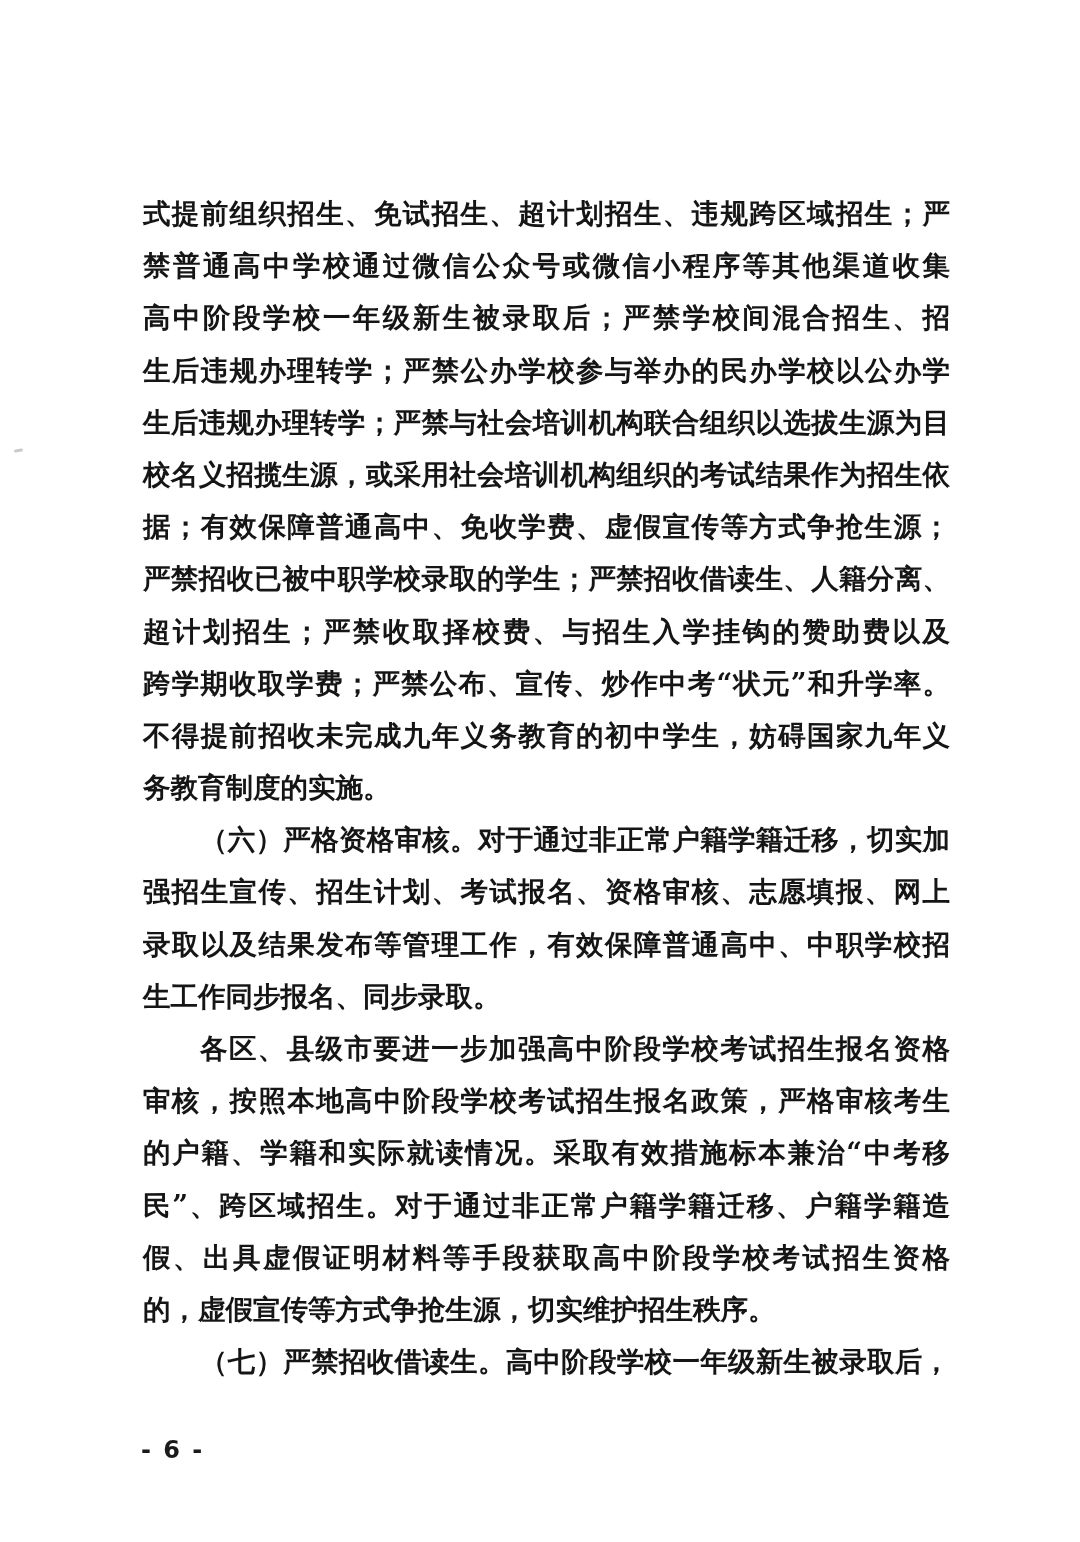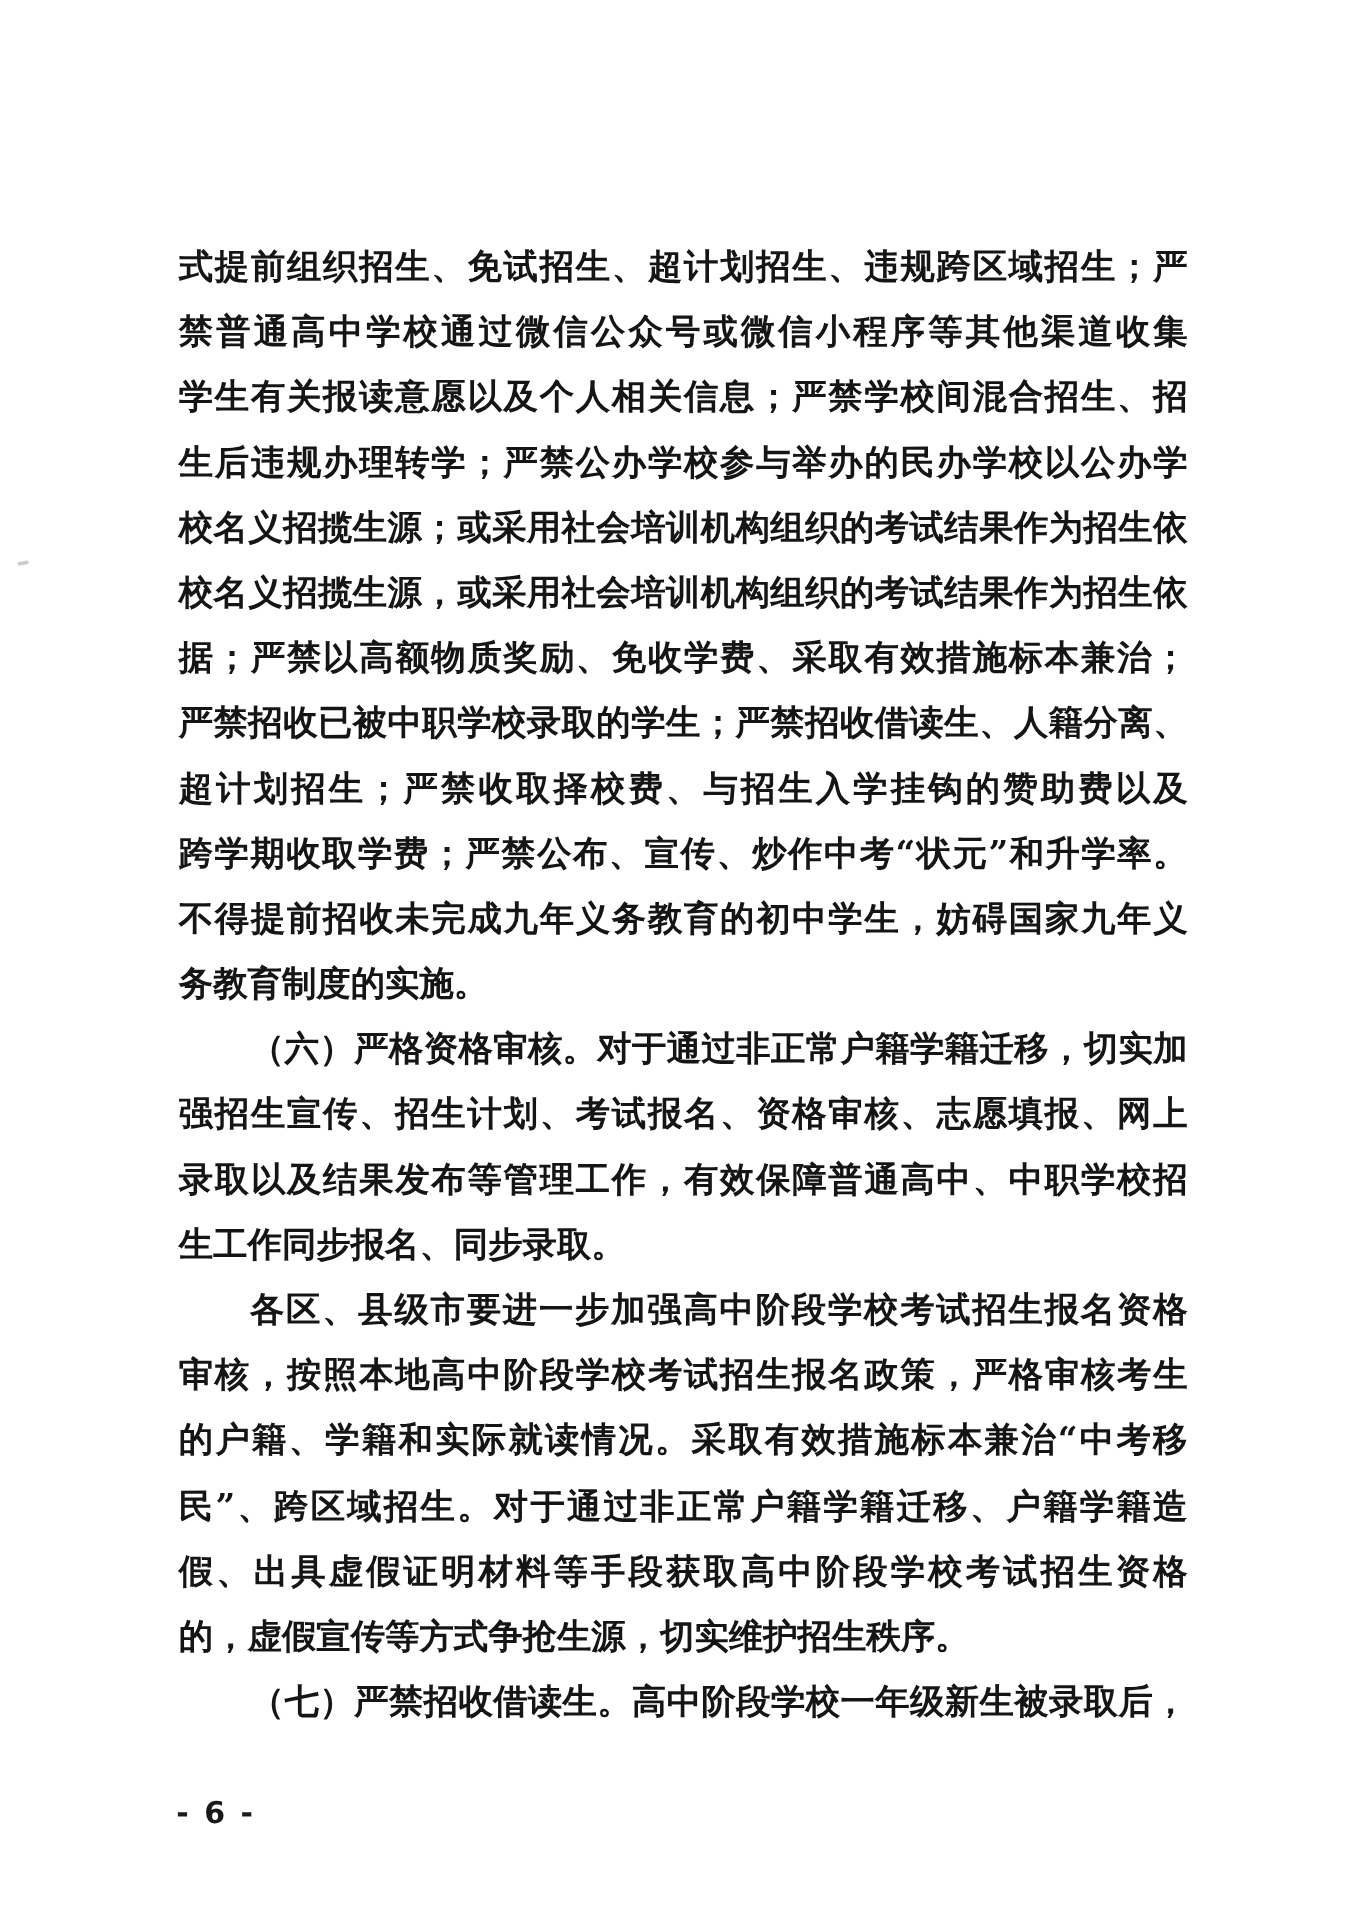--- a/index.html
+++ b/index.html
@@ -75,7 +75,7 @@
   <div class="textblock">
       <div class="line justify">式提前组织招生、免试招生、超计划招生、违规跨区域招生；严</div>
       <div class="line justify">禁普通高中学校通过微信公众号或微信小程序等其他渠道收集</div>
-      <div class="line justify">学生有关报读意愿以及个人相关信息；严禁学校间混合招生、招</div>
+      <div class="line justify">高中阶段学校一年级新生被录取后；严禁学校间混合招生、招</div>
       <div class="line justify">生后违规办理转学；严禁公办学校参与举办的民办学校以公办学</div>
       <div class="line justify">校名义招揽生源；或采用社会培训机构组织的考试结果作为招生依</div>
       <div class="line justify">校名义招揽生源，或采用社会培训机构组织的考试结果作为招生依</div>

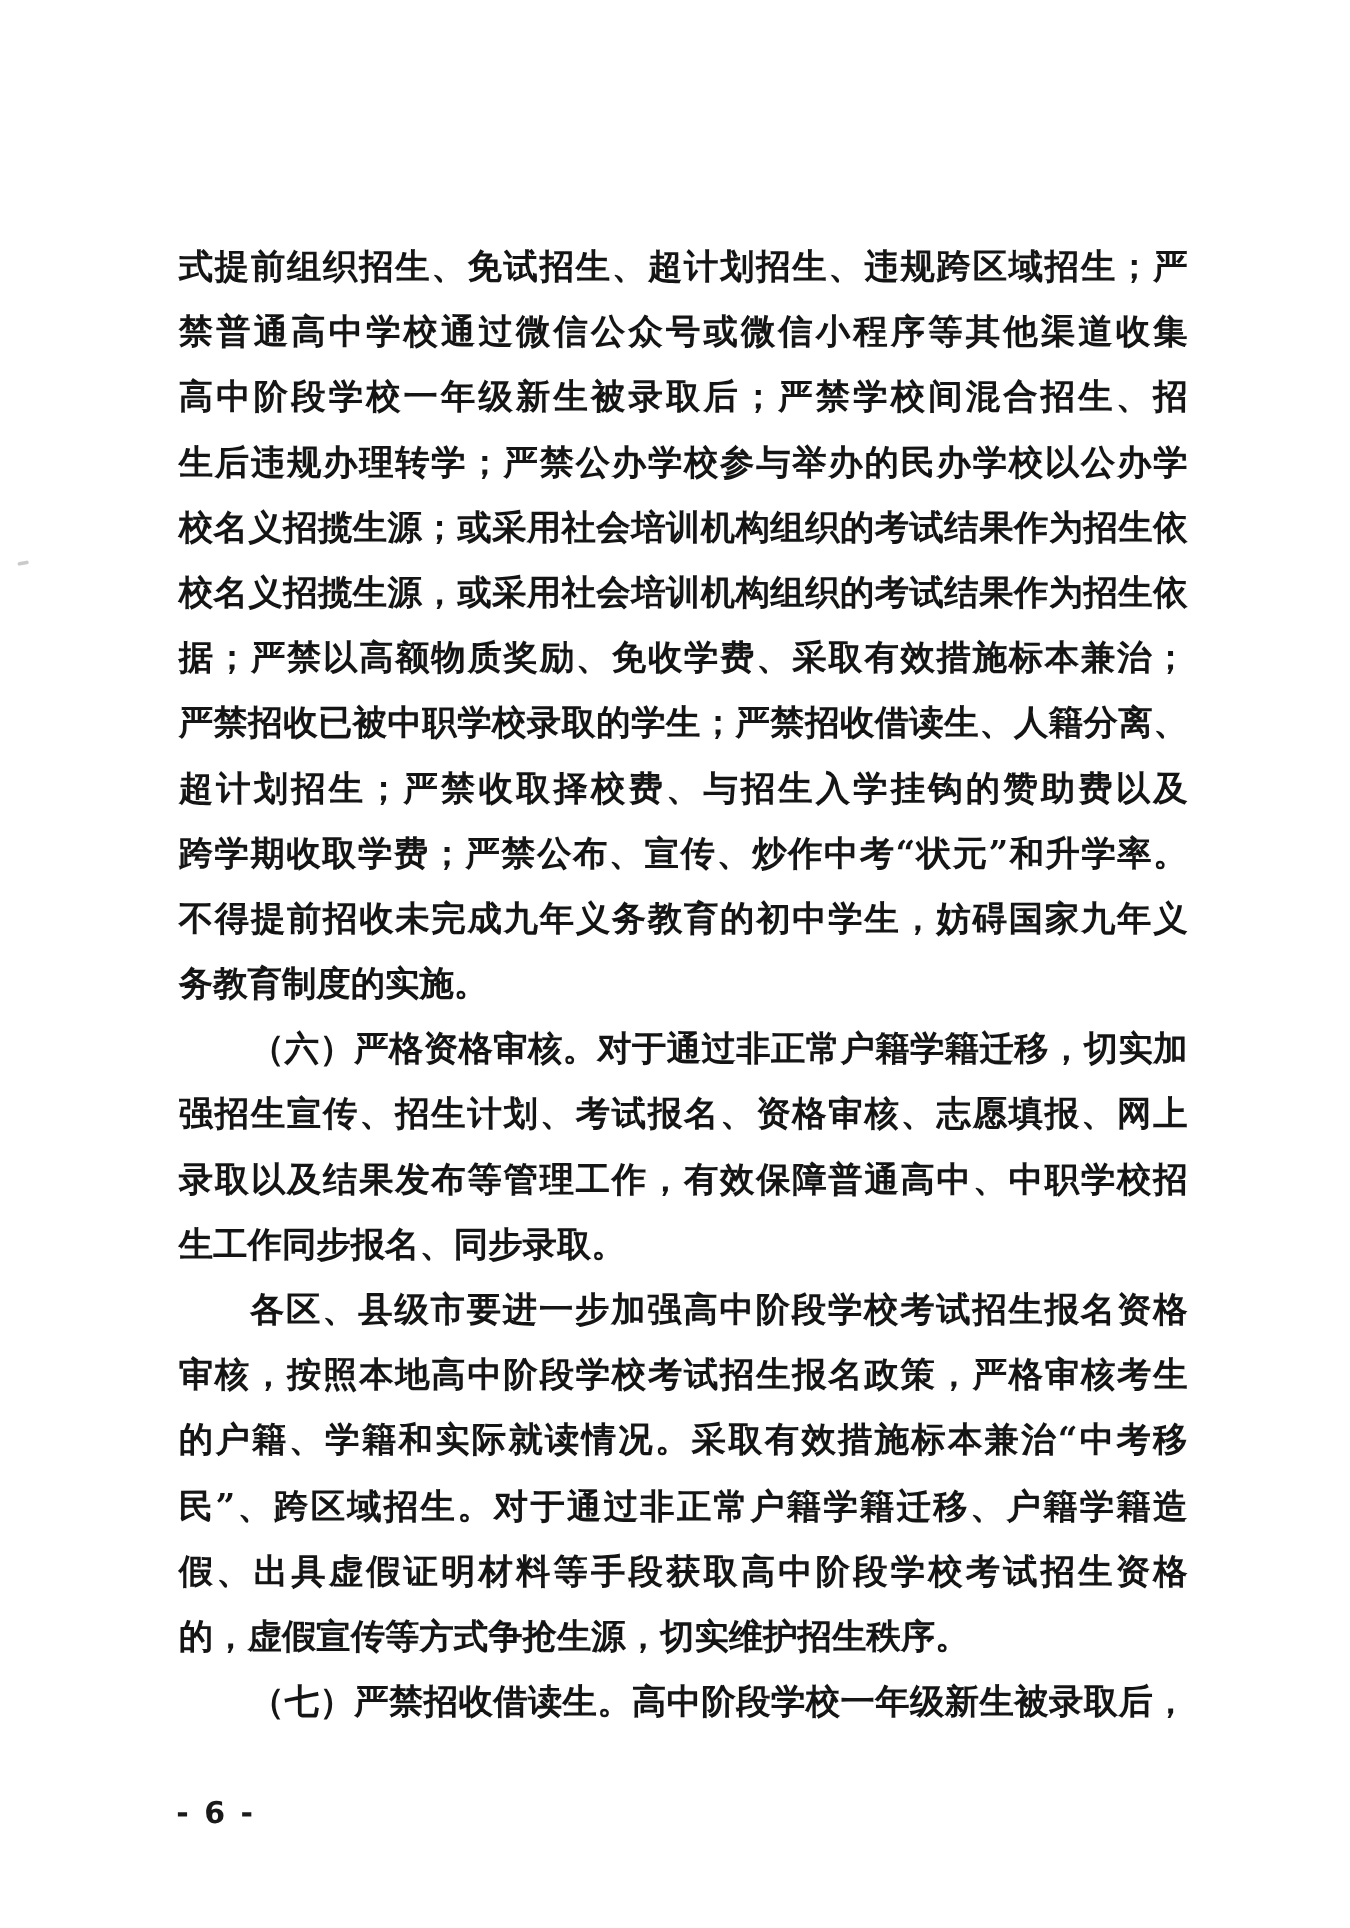--- a/index.html
+++ b/index.html
@@ -77,7 +77,7 @@
       <div class="line justify">禁普通高中学校通过微信公众号或微信小程序等其他渠道收集</div>
       <div class="line justify">高中阶段学校一年级新生被录取后；严禁学校间混合招生、招</div>
       <div class="line justify">生后违规办理转学；严禁公办学校参与举办的民办学校以公办学</div>
-      <div class="line justify">校名义招揽生源；或采用社会培训机构组织的考试结果作为招生依</div>
+      <div class="line justify">生后违规办理转学；严禁与社会培训机构联合组织以选拔生源为目</div>
       <div class="line justify">校名义招揽生源，或采用社会培训机构组织的考试结果作为招生依</div>
       <div class="line justify">据；严禁以高额物质奖励、免收学费、采取有效措施标本兼治；</div>
       <div class="line justify">严禁招收已被中职学校录取的学生；严禁招收借读生、人籍分离、</div>

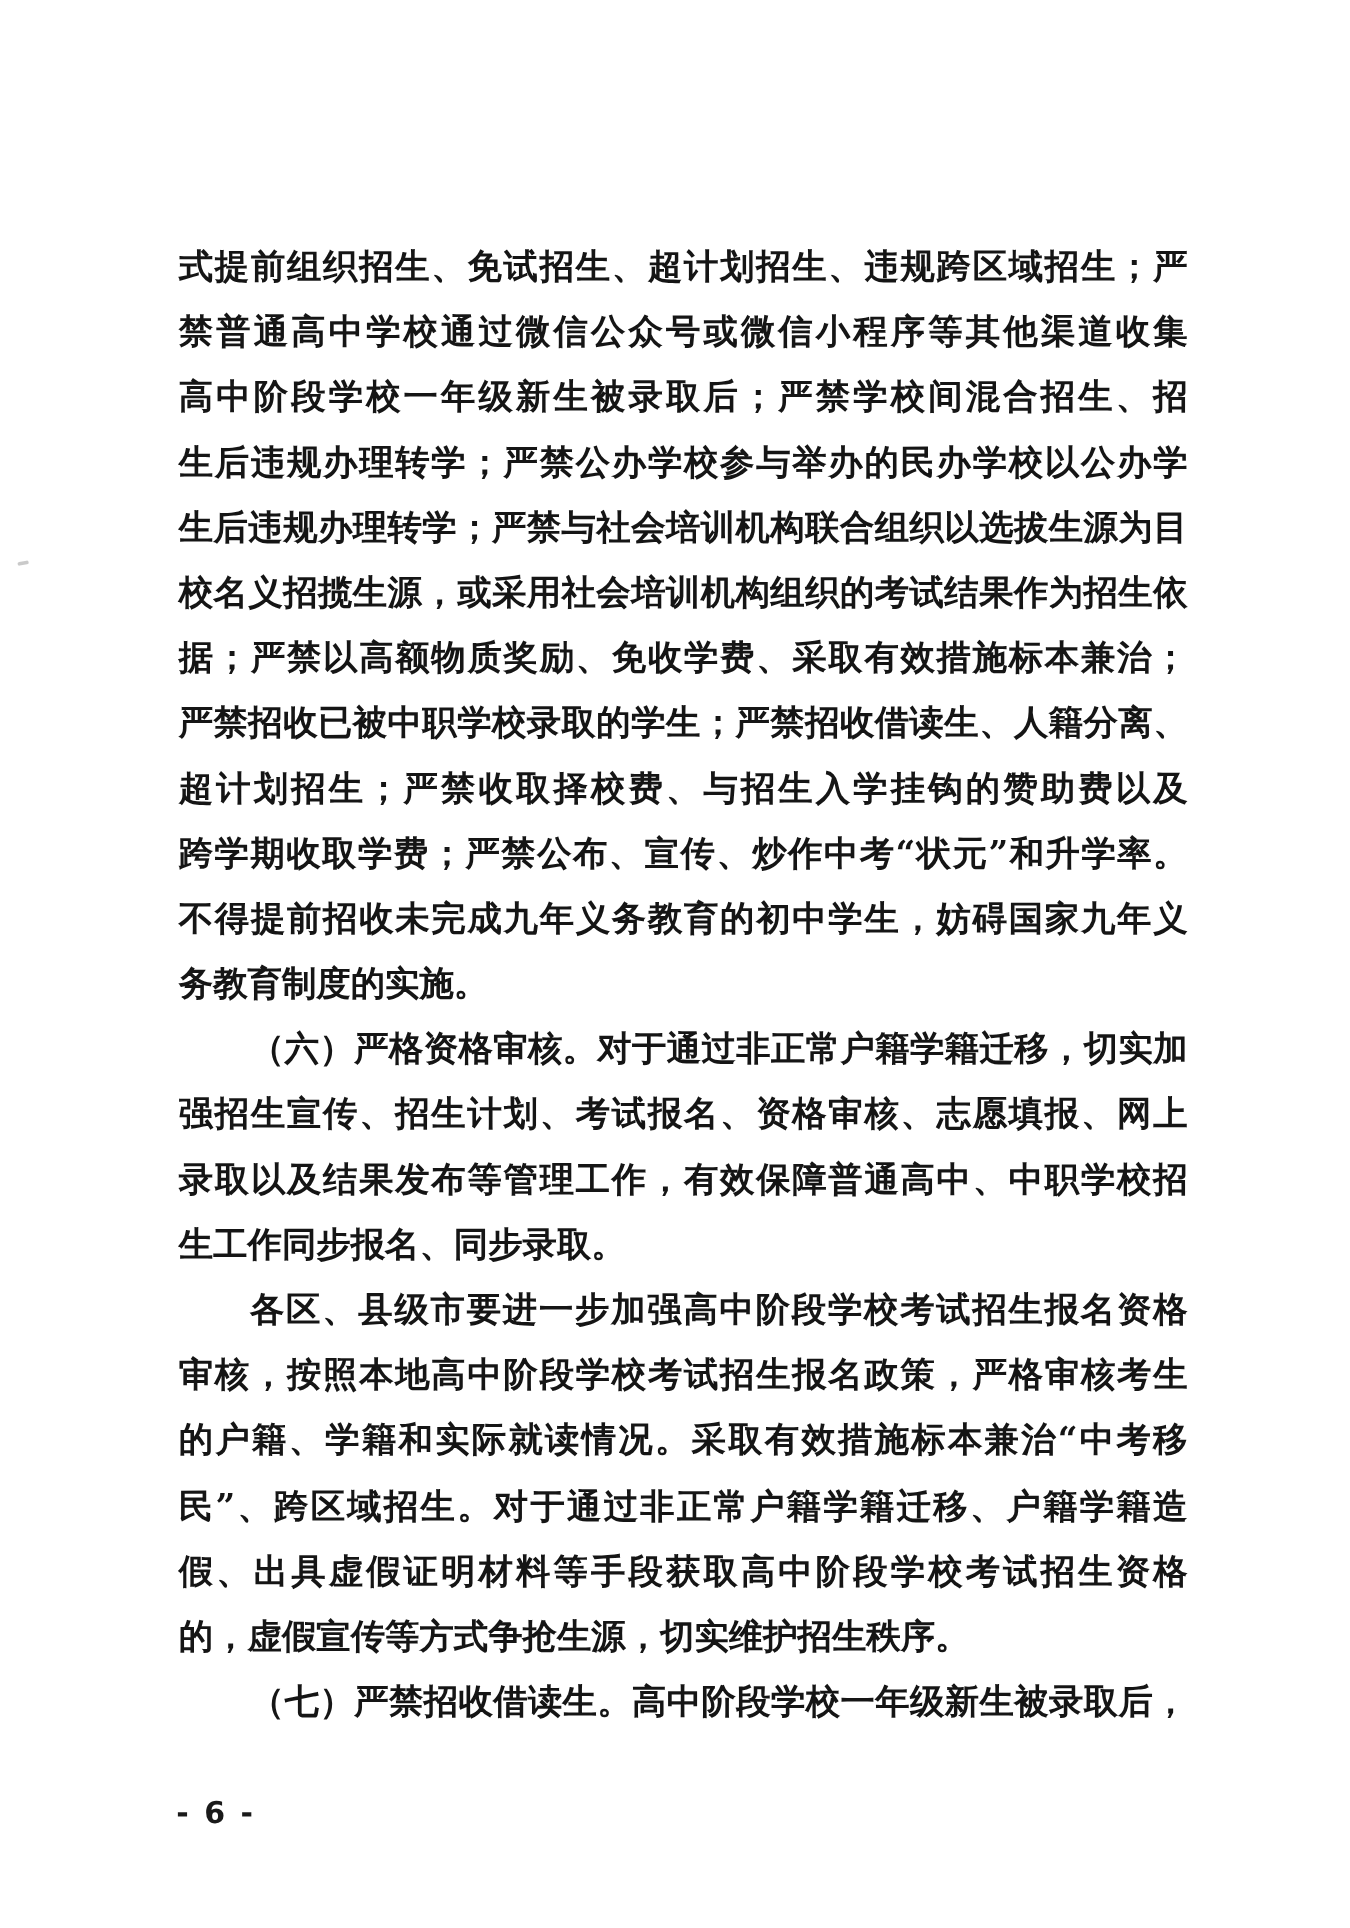--- a/index.html
+++ b/index.html
@@ -79,7 +79,7 @@
       <div class="line justify">生后违规办理转学；严禁公办学校参与举办的民办学校以公办学</div>
       <div class="line justify">生后违规办理转学；严禁与社会培训机构联合组织以选拔生源为目</div>
       <div class="line justify">校名义招揽生源，或采用社会培训机构组织的考试结果作为招生依</div>
-      <div class="line justify">据；严禁以高额物质奖励、免收学费、采取有效措施标本兼治；</div>
+      <div class="line justify">据；有效保障普通高中、免收学费、虚假宣传等方式争抢生源；</div>
       <div class="line justify">严禁招收已被中职学校录取的学生；严禁招收借读生、人籍分离、</div>
       <div class="line justify">超计划招生；严禁收取择校费、与招生入学挂钩的赞助费以及</div>
       <div class="line justify">跨学期收取学费；严禁公布、宣传、炒作中考“状元”和升学率。</div>

